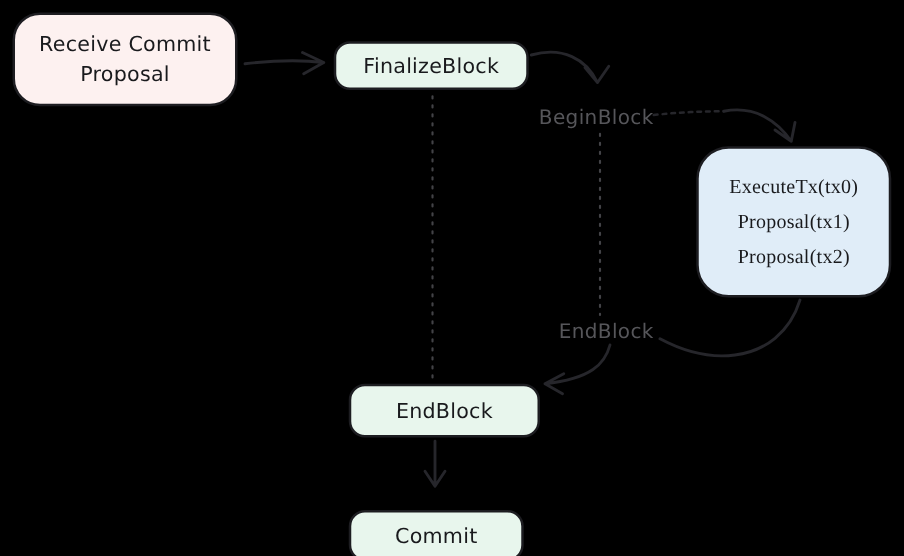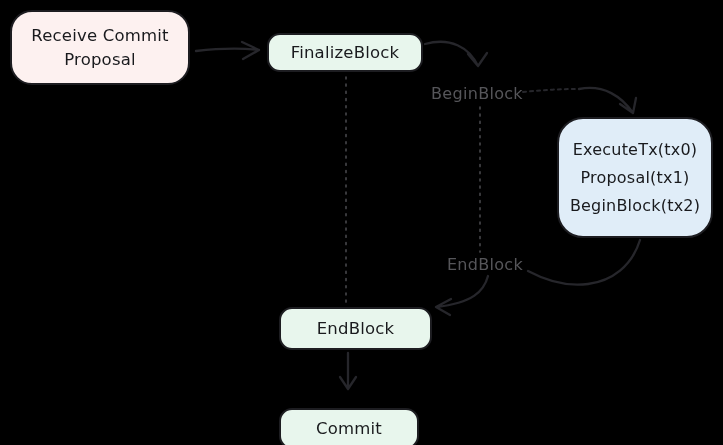--- a/index.html
+++ b/index.html
@@ -54,7 +54,7 @@
   }
   .node.pink  { background: var(--node-fill-pink, #fdf1f0); }
   .node.mint  { background: var(--node-fill-green, #e8f6ed); }
-  .node.blue  { background: var(--node-fill-blue, #e0edf8); }
+  .node.blue  { background: var(--node-fill-blue, #e0edf8); font-family: Liberation Serif, serif; }
 
   .node-receive   { left: 10px;  top: 10px;  width: 180px; height: 75px;  border-radius: 22px; }
   .node-finalize  { left: 267px; top: 33px;  width: 156px; height: 39px;  border-radius: 13px; }

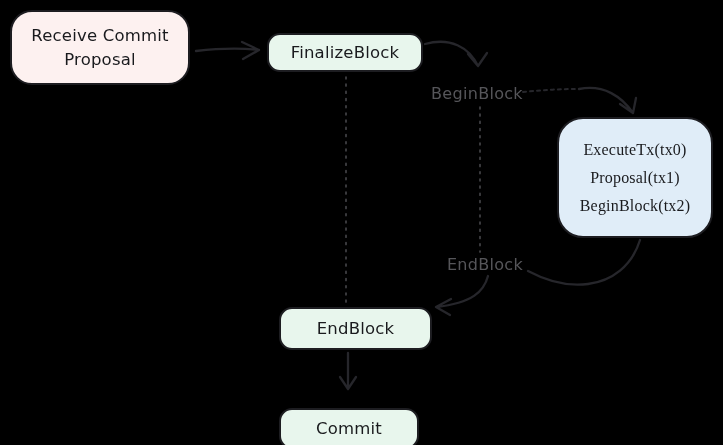--- a/index.html
+++ b/index.html
@@ -112,7 +112,7 @@
   <div class="node blue node-execute">
     <span class="exec-line">ExecuteTx(tx0)</span>
     <span class="exec-line">Proposal(tx1)</span>
-    <span class="exec-line">BeginBlock(tx2)</span>
+    <span class="exec-line">Proposal(tx2)</span>
   </div>
 
   <div class="node mint node-consensus">

